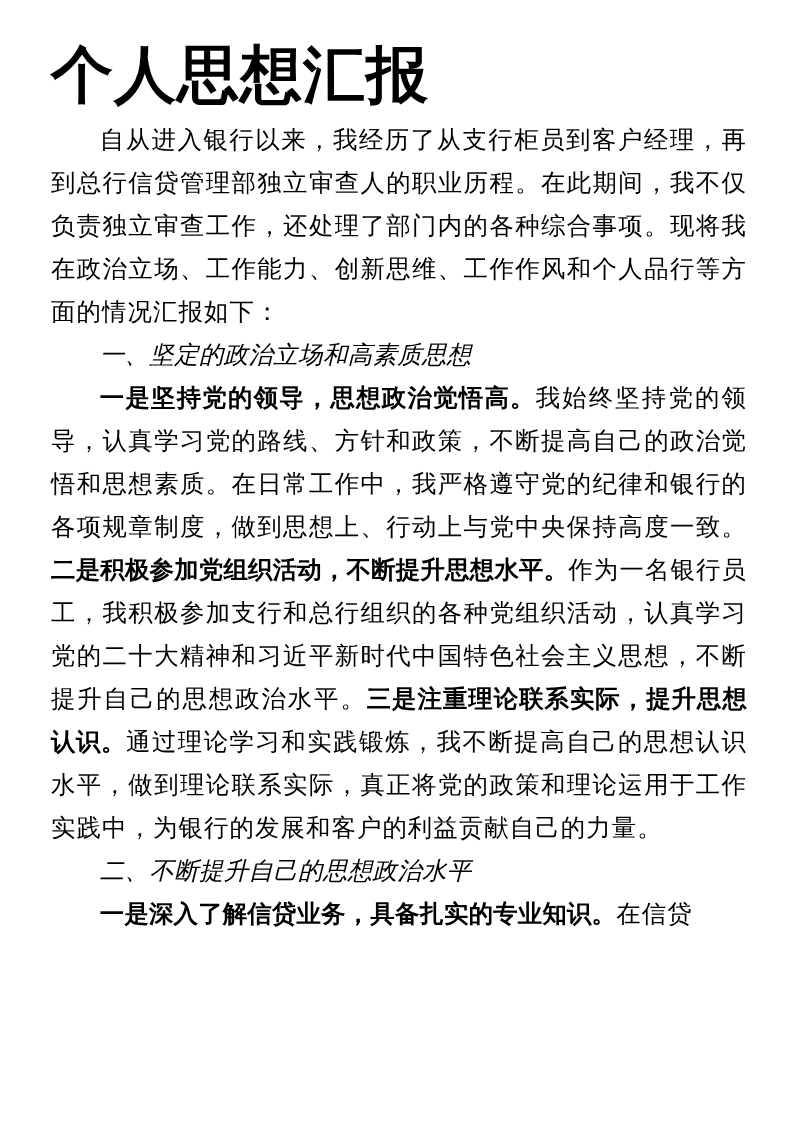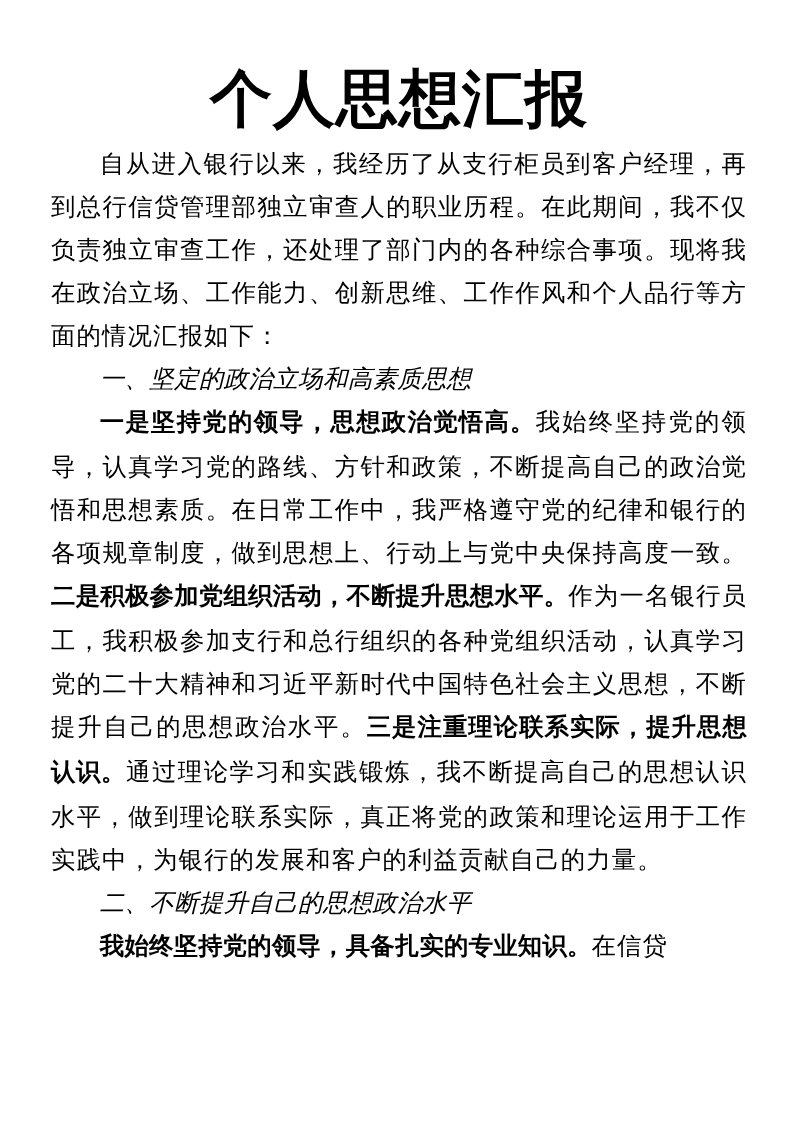--- a/index.html
+++ b/index.html
@@ -22,12 +22,11 @@
       width: 696px;
     }
     .title {
-      text-align: center;
       font-family: "DejaVu Serif", "Liberation Serif", serif;
       font-weight: bold;
       font-size: 62px;
       line-height: 70px;
-      margin: 64px 0 0 0;
+      margin: 40px 0 0 0;
       letter-spacing: 1px;
       height: 78px;
     }

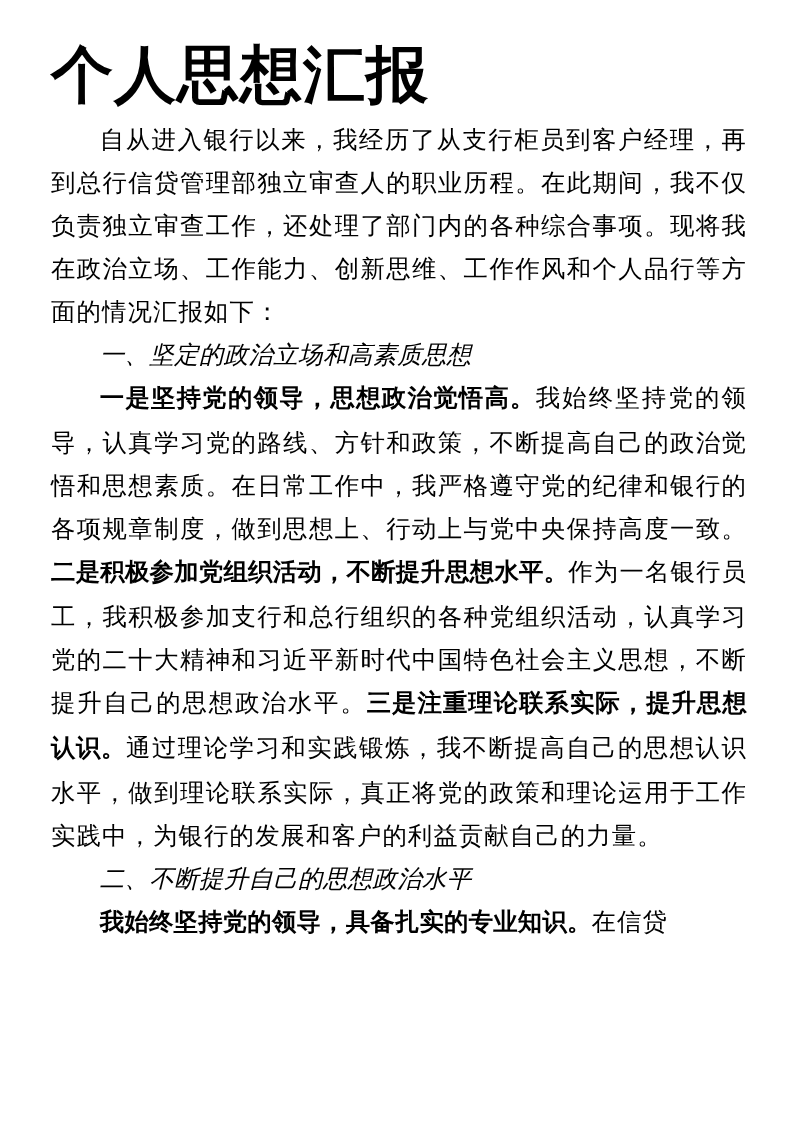--- a/index.html
+++ b/index.html
@@ -49,7 +49,7 @@
       font-style: italic;
     }
     .b {
-      font-family: Liberation Mono, monospace;
+      font-family: Liberation Sans, sans-serif;
       font-weight: bold;
       letter-spacing: 0.2px;
     }

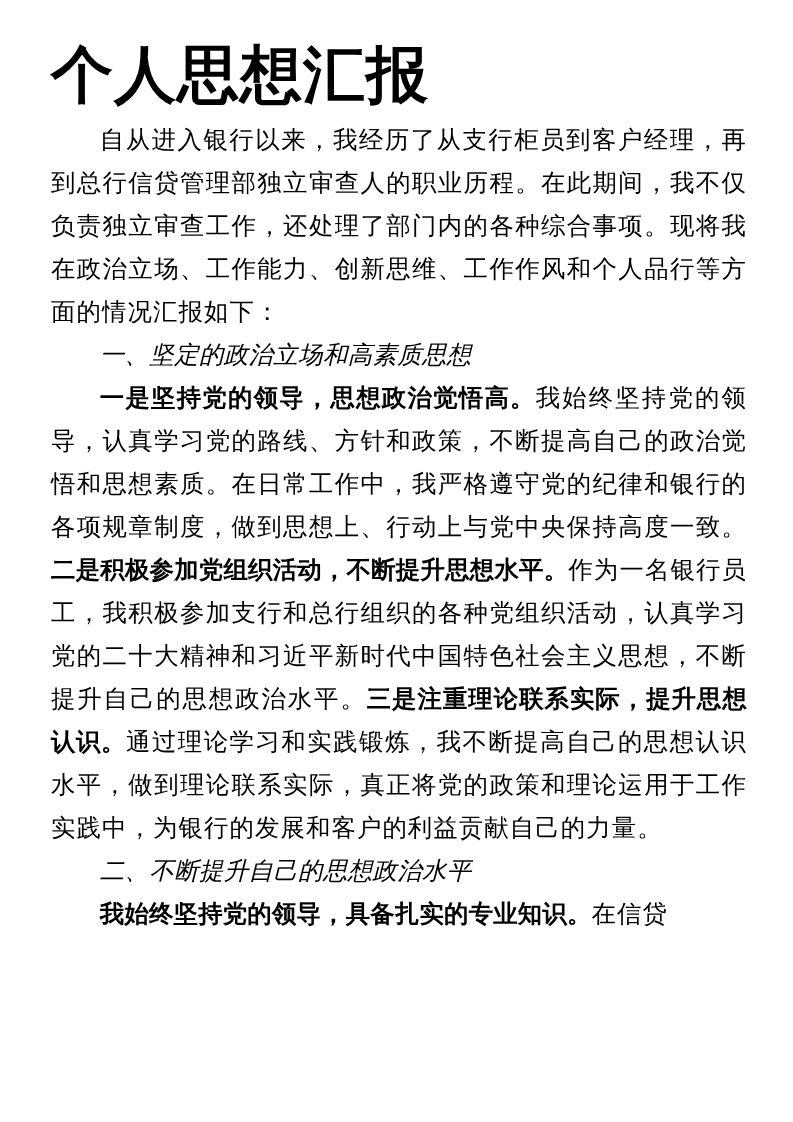--- a/index.html
+++ b/index.html
@@ -69,7 +69,7 @@
 
     <p class="heading">二、不断提升自己的思想政治水平</p>
 
-    <p class="para"><span class="b">我始终坚持党的领导，具备扎实的专业知识。</span><span>在信贷</span></p>
+    <p class="para"><span class="b">一是深入了解信贷业务，具备扎实的专业知识。</span><span>在信贷</span></p>
   </div>
 </div>
 

